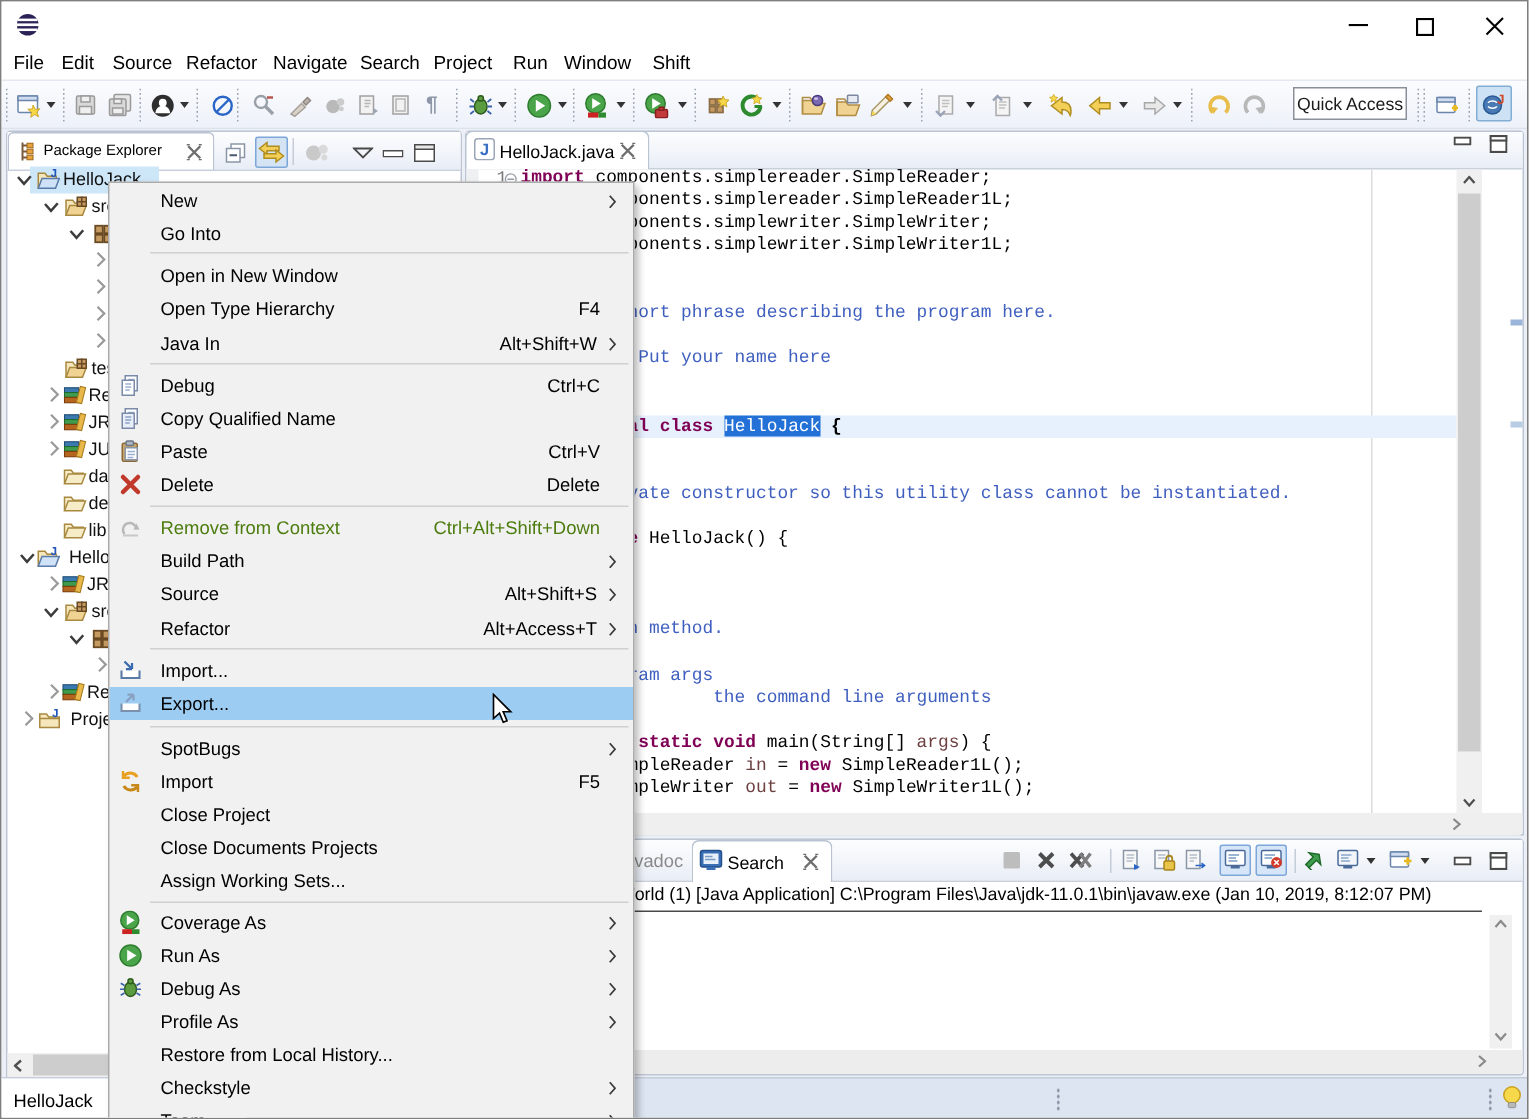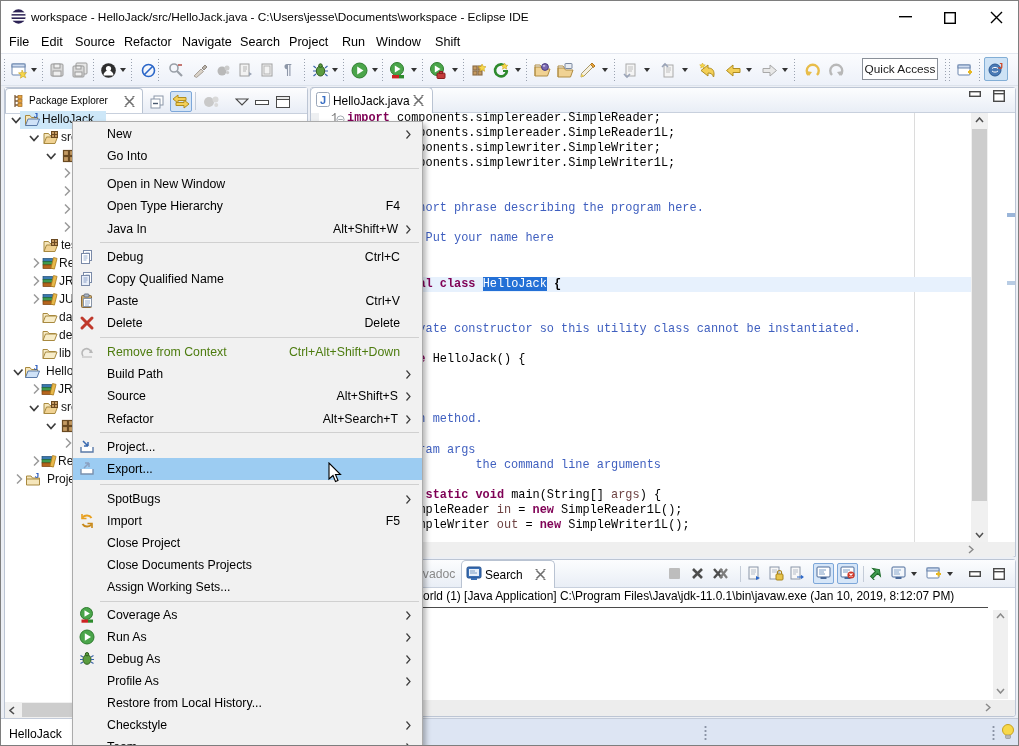--- a/index.html
+++ b/index.html
@@ -18,7 +18,6 @@
       <rect x="0" y="6.6" width="15" height="1.8" fill="#fff"></rect>
       <rect x="1" y="10" width="13" height="1.7" fill="#fff"></rect>
     </svg>
-  <div class="abs" style="left:30px;top:9px;font-size:11.8px;color:#000">workspace - HelloJack/src/HelloJack.java - C:\Users\jesse\Documents\workspace - Eclipse IDE</div>
   <svg class="abs" style="left:898px;top:15px" width="13" height="2" viewBox="0 0 13 2">
       <rect width="13" height="1.4" fill="#000"></rect>
     </svg>

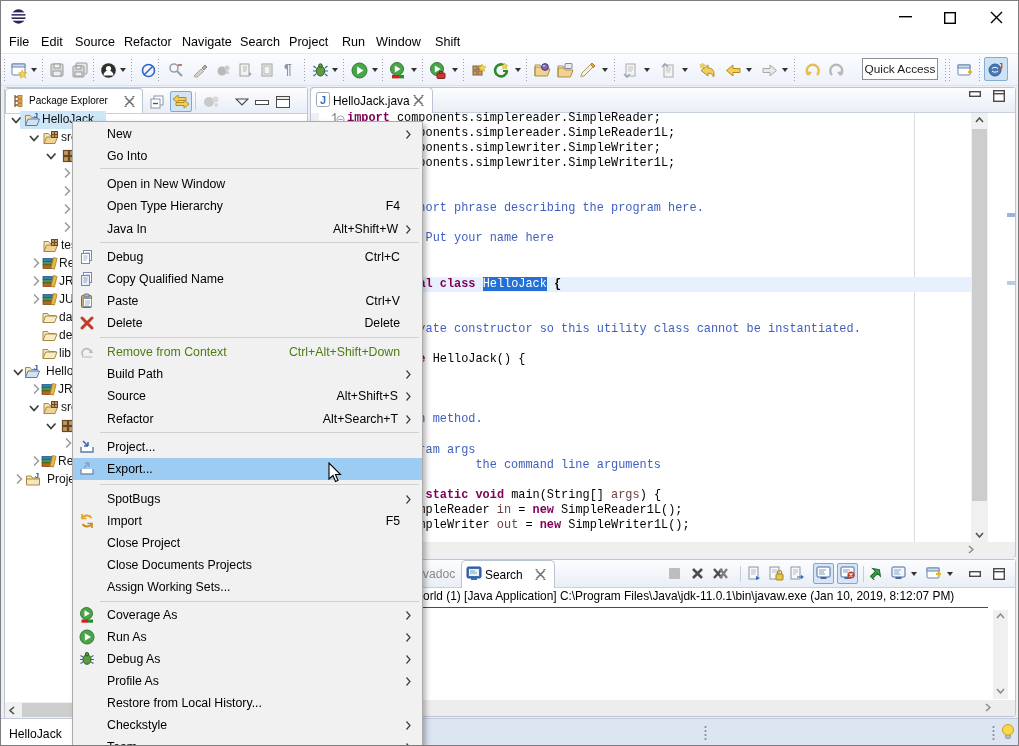--- a/index.html
+++ b/index.html
@@ -748,7 +748,7 @@
     </div>
 <div class="mi" style="top:406.5px">
       <span class="lb">Refactor</span>
-      <span class="sc" style="right:24px">Alt+Search+T</span>
+      <span class="sc" style="right:24px">Alt+Access+T</span>
       <svg class="sub" width="5" height="9" viewBox="0 0 5 9">
         <path d="M0.5 0.5 L4 4.5 L0.5 8.5" fill="none" stroke="#3c3c3c" stroke-width="1.2"></path>
       </svg>

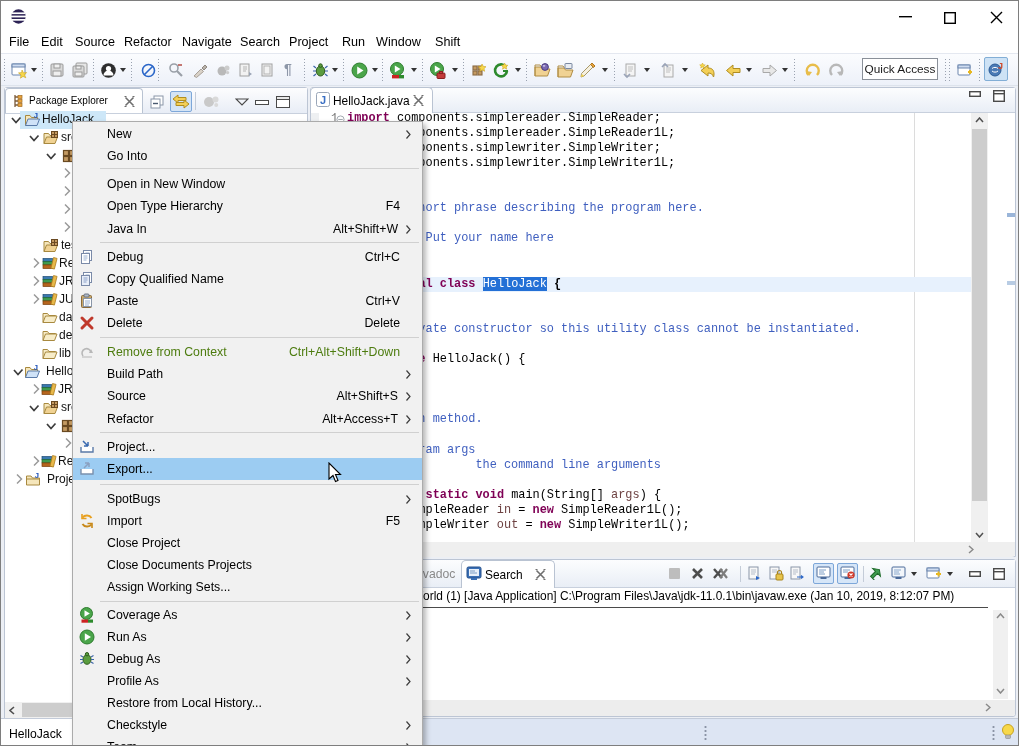--- a/index.html
+++ b/index.html
@@ -755,7 +755,7 @@
     </div>
 <div class="msep" style="top:431px"></div>
 <div class="mi" style="top:435px">
-      <span class="lb">Project...</span>
+      <span class="lb">Import...</span>
       <svg class="mic" width="16" height="16" viewBox="0 0 16 16">
         <path d="M2 8 v5 h12 V8" fill="#fff" stroke="#5a7aa8" stroke-width="1.4"></path>
         <path d="M4 2 l5 5 M9 7 v-4 M9 7 h-4" stroke="#3a6ab0" stroke-width="1.5" fill="none"></path>

